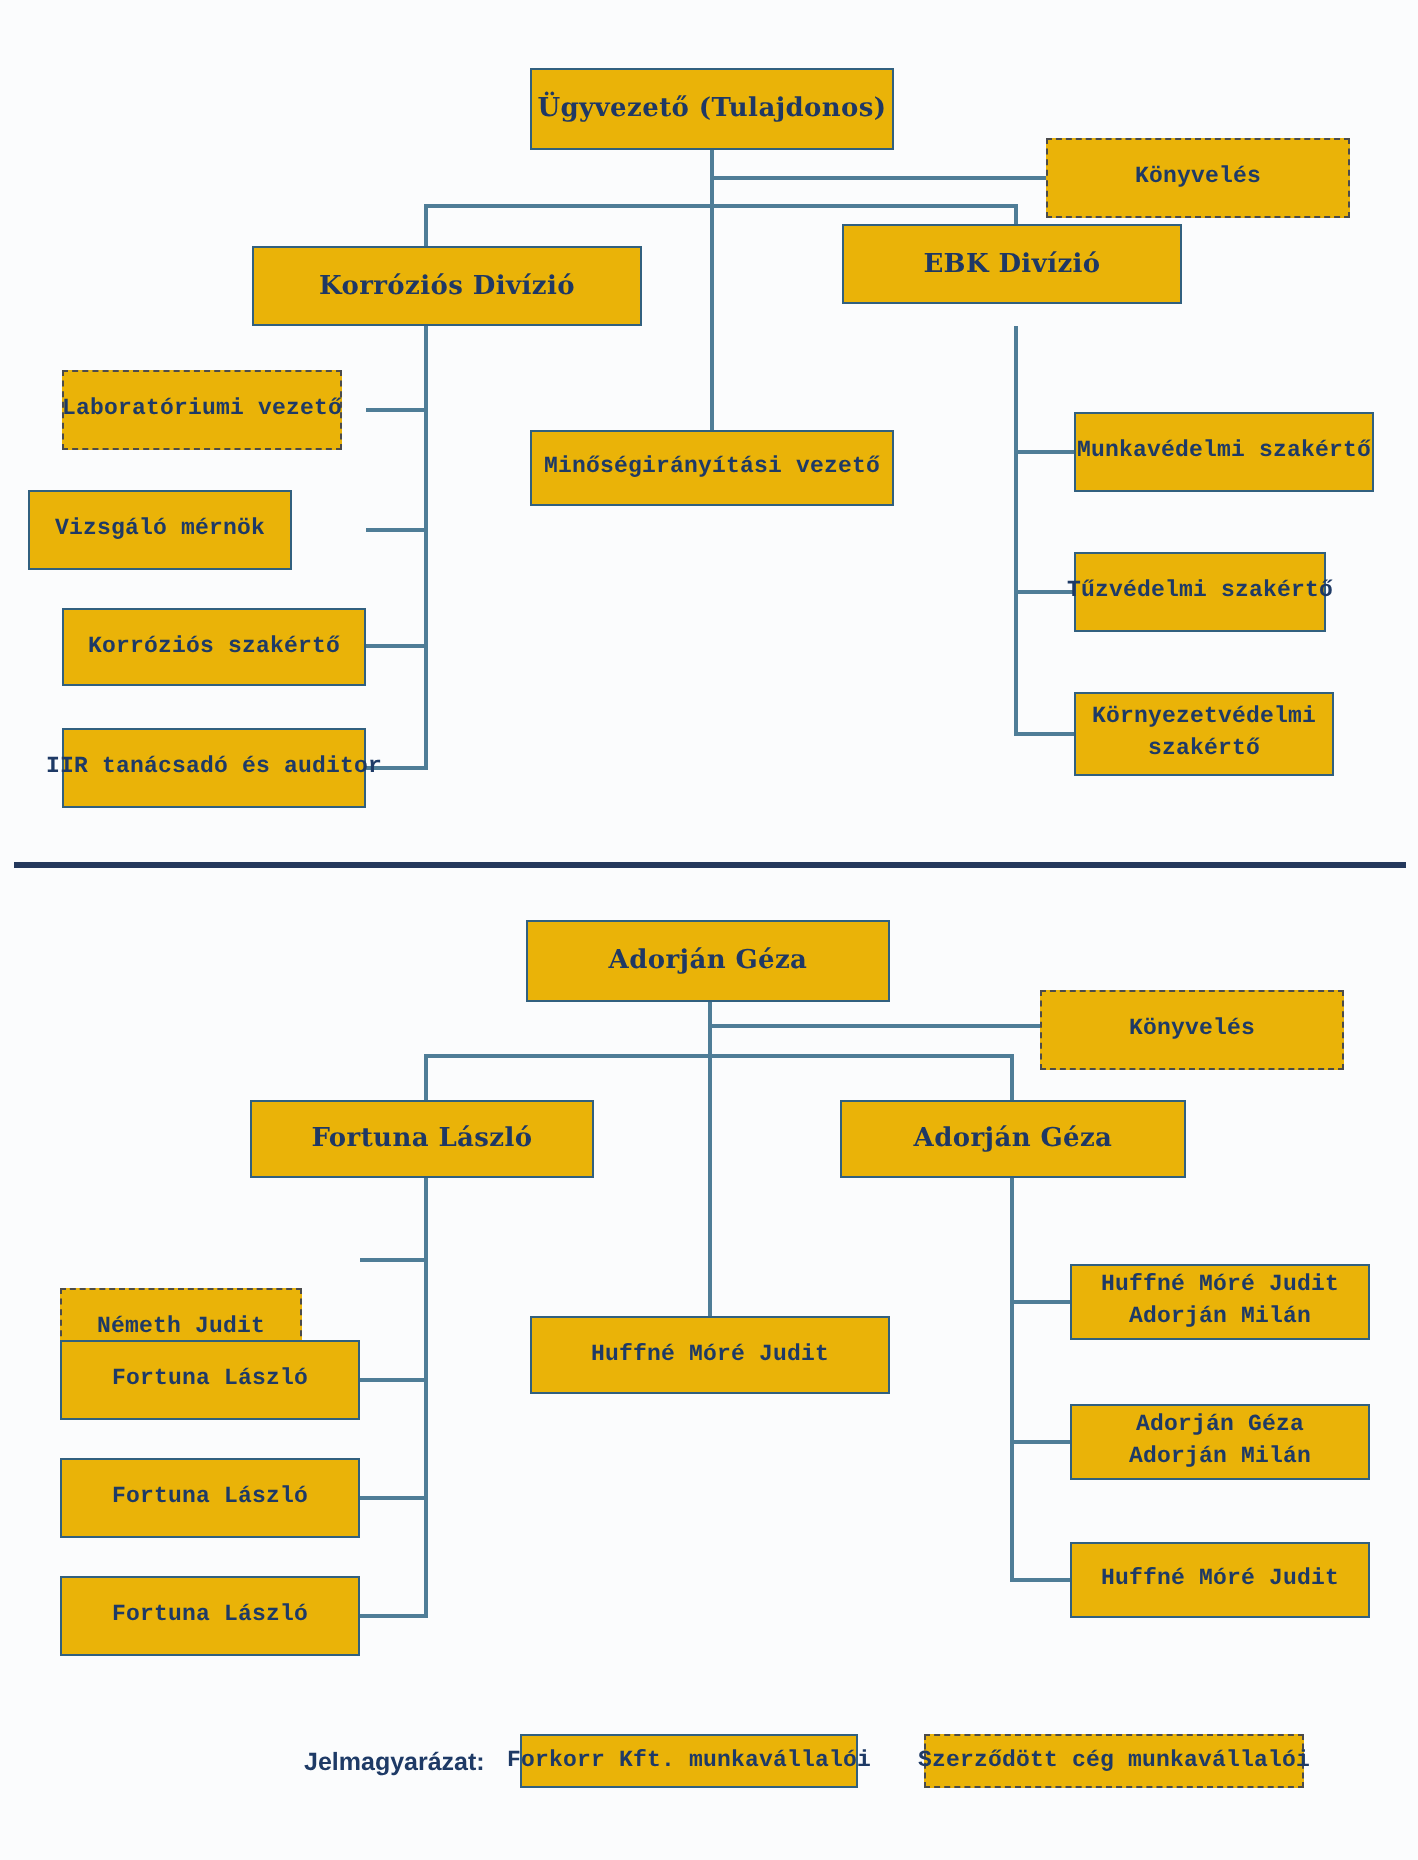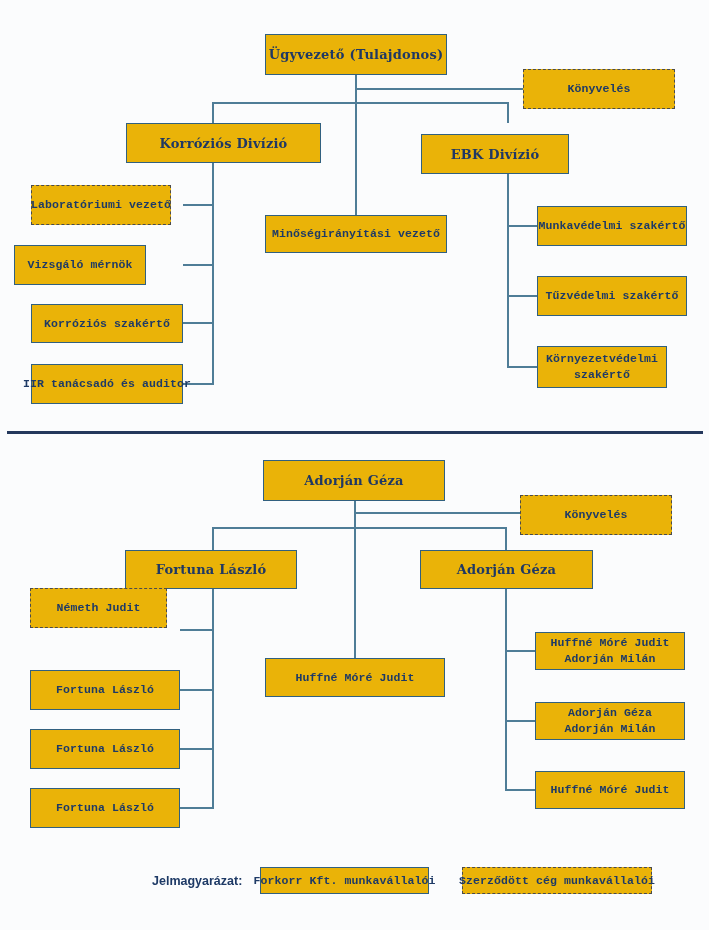--- a/index.html
+++ b/index.html
@@ -60,7 +60,7 @@
   <div class="box" style="left:126px;top:123px;width:195px;height:40px">
     <span class="heading">Korróziós Divízió</span>
   </div>
-  <div class="box" style="left:421px;top:134px;width:148px;height:40px">
+  <div class="box" style="left:421px;top:112px;width:170px;height:40px">
     <span class="heading">EBK Divízió</span>
   </div>
   <div class="box" style="left:265px;top:215px;width:182px;height:38px">

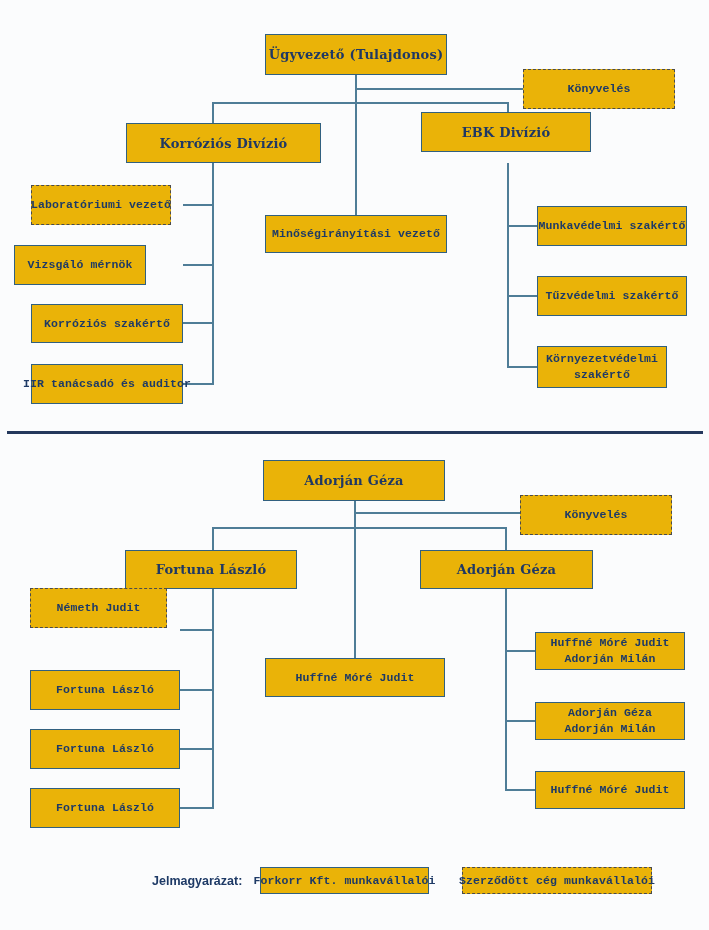--- a/index.html
+++ b/index.html
@@ -83,7 +83,7 @@
   <div class="box" style="left:537px;top:206px;width:150px;height:40px">
     <span class="label">Munkavédelmi szakértő</span>
   </div>
-  <div class="box" style="left:537px;top:276px;width:150px;height:40px">
+  <div class="box" style="left:537px;top:276px;width:126px;height:40px">
     <span class="label">Tűzvédelmi szakértő</span>
   </div>
   <div class="box" style="left:537px;top:346px;width:130px;height:42px">

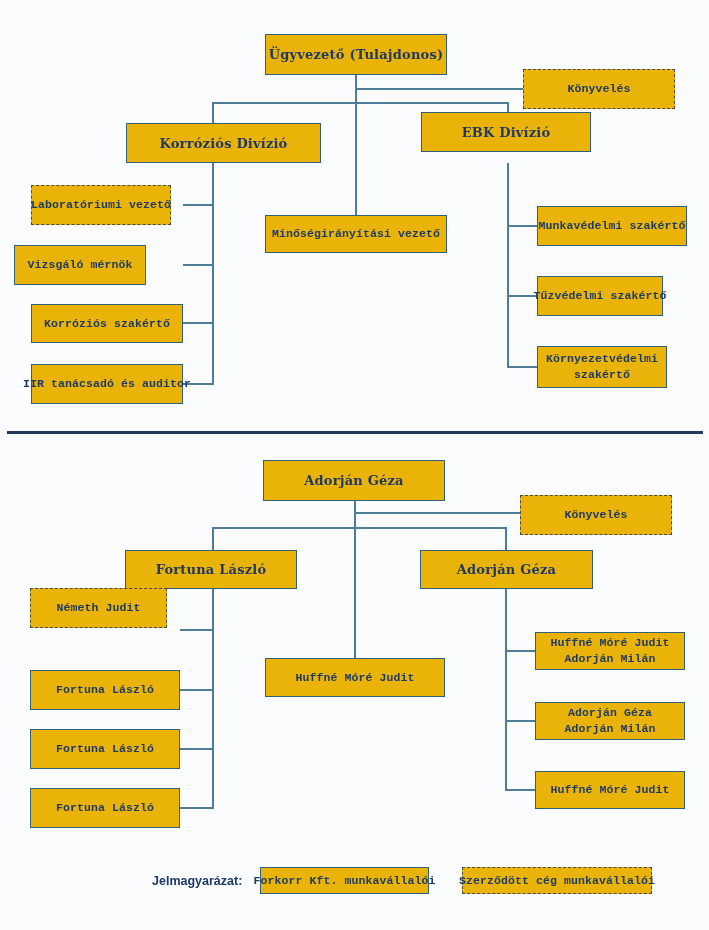--- a/index.html
+++ b/index.html
@@ -124,7 +124,7 @@
     <span class="label">Huffné Móré Judit</span>
   </div>
 
-  <div class="box dashed" style="left:30px;top:588px;width:137px;height:40px">
+  <div class="box dashed" style="left:30px;top:644px;width:121px;height:40px">
     <span class="label">Németh Judit</span>
   </div>
   <div class="box" style="left:30px;top:670px;width:150px;height:40px">

